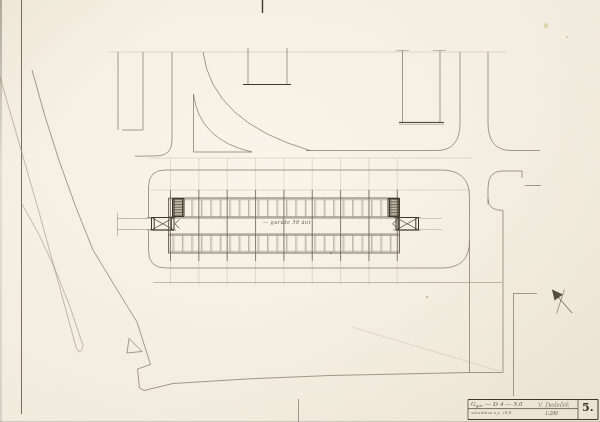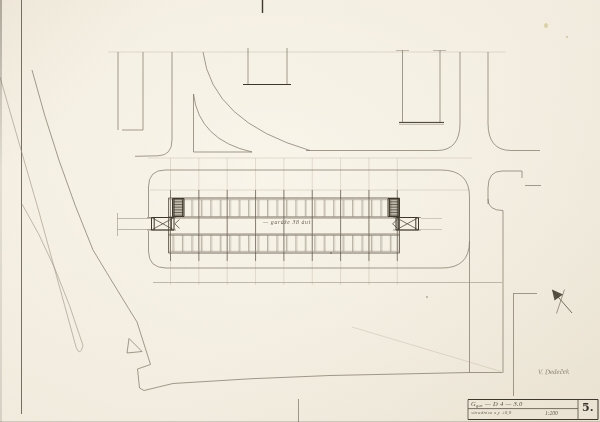--- a/index.html
+++ b/index.html
@@ -29,7 +29,7 @@
   .txt{position:absolute;white-space:nowrap;color:#5d5546;}
   .aisle-label{left:263px;top:219px;font-size:6px;font-style:italic;
     letter-spacing:.6px;color:#6b6254;transform:scale(.98);transform-origin:left top;}
-  .signature{left:538px;top:368px;font-size:7px;font-style:italic;color:#8e8678;
+  .signature{left:538px;top:401px;font-size:7px;font-style:italic;color:#8e8678;
     transform:rotate(-1deg);}
   .code-row{left:471px;top:400px;font-size:6.5px;font-style:italic;color:#57503f;letter-spacing:.3px;}
   .code-sub{font-size:4.5px;vertical-align:-1px;}

